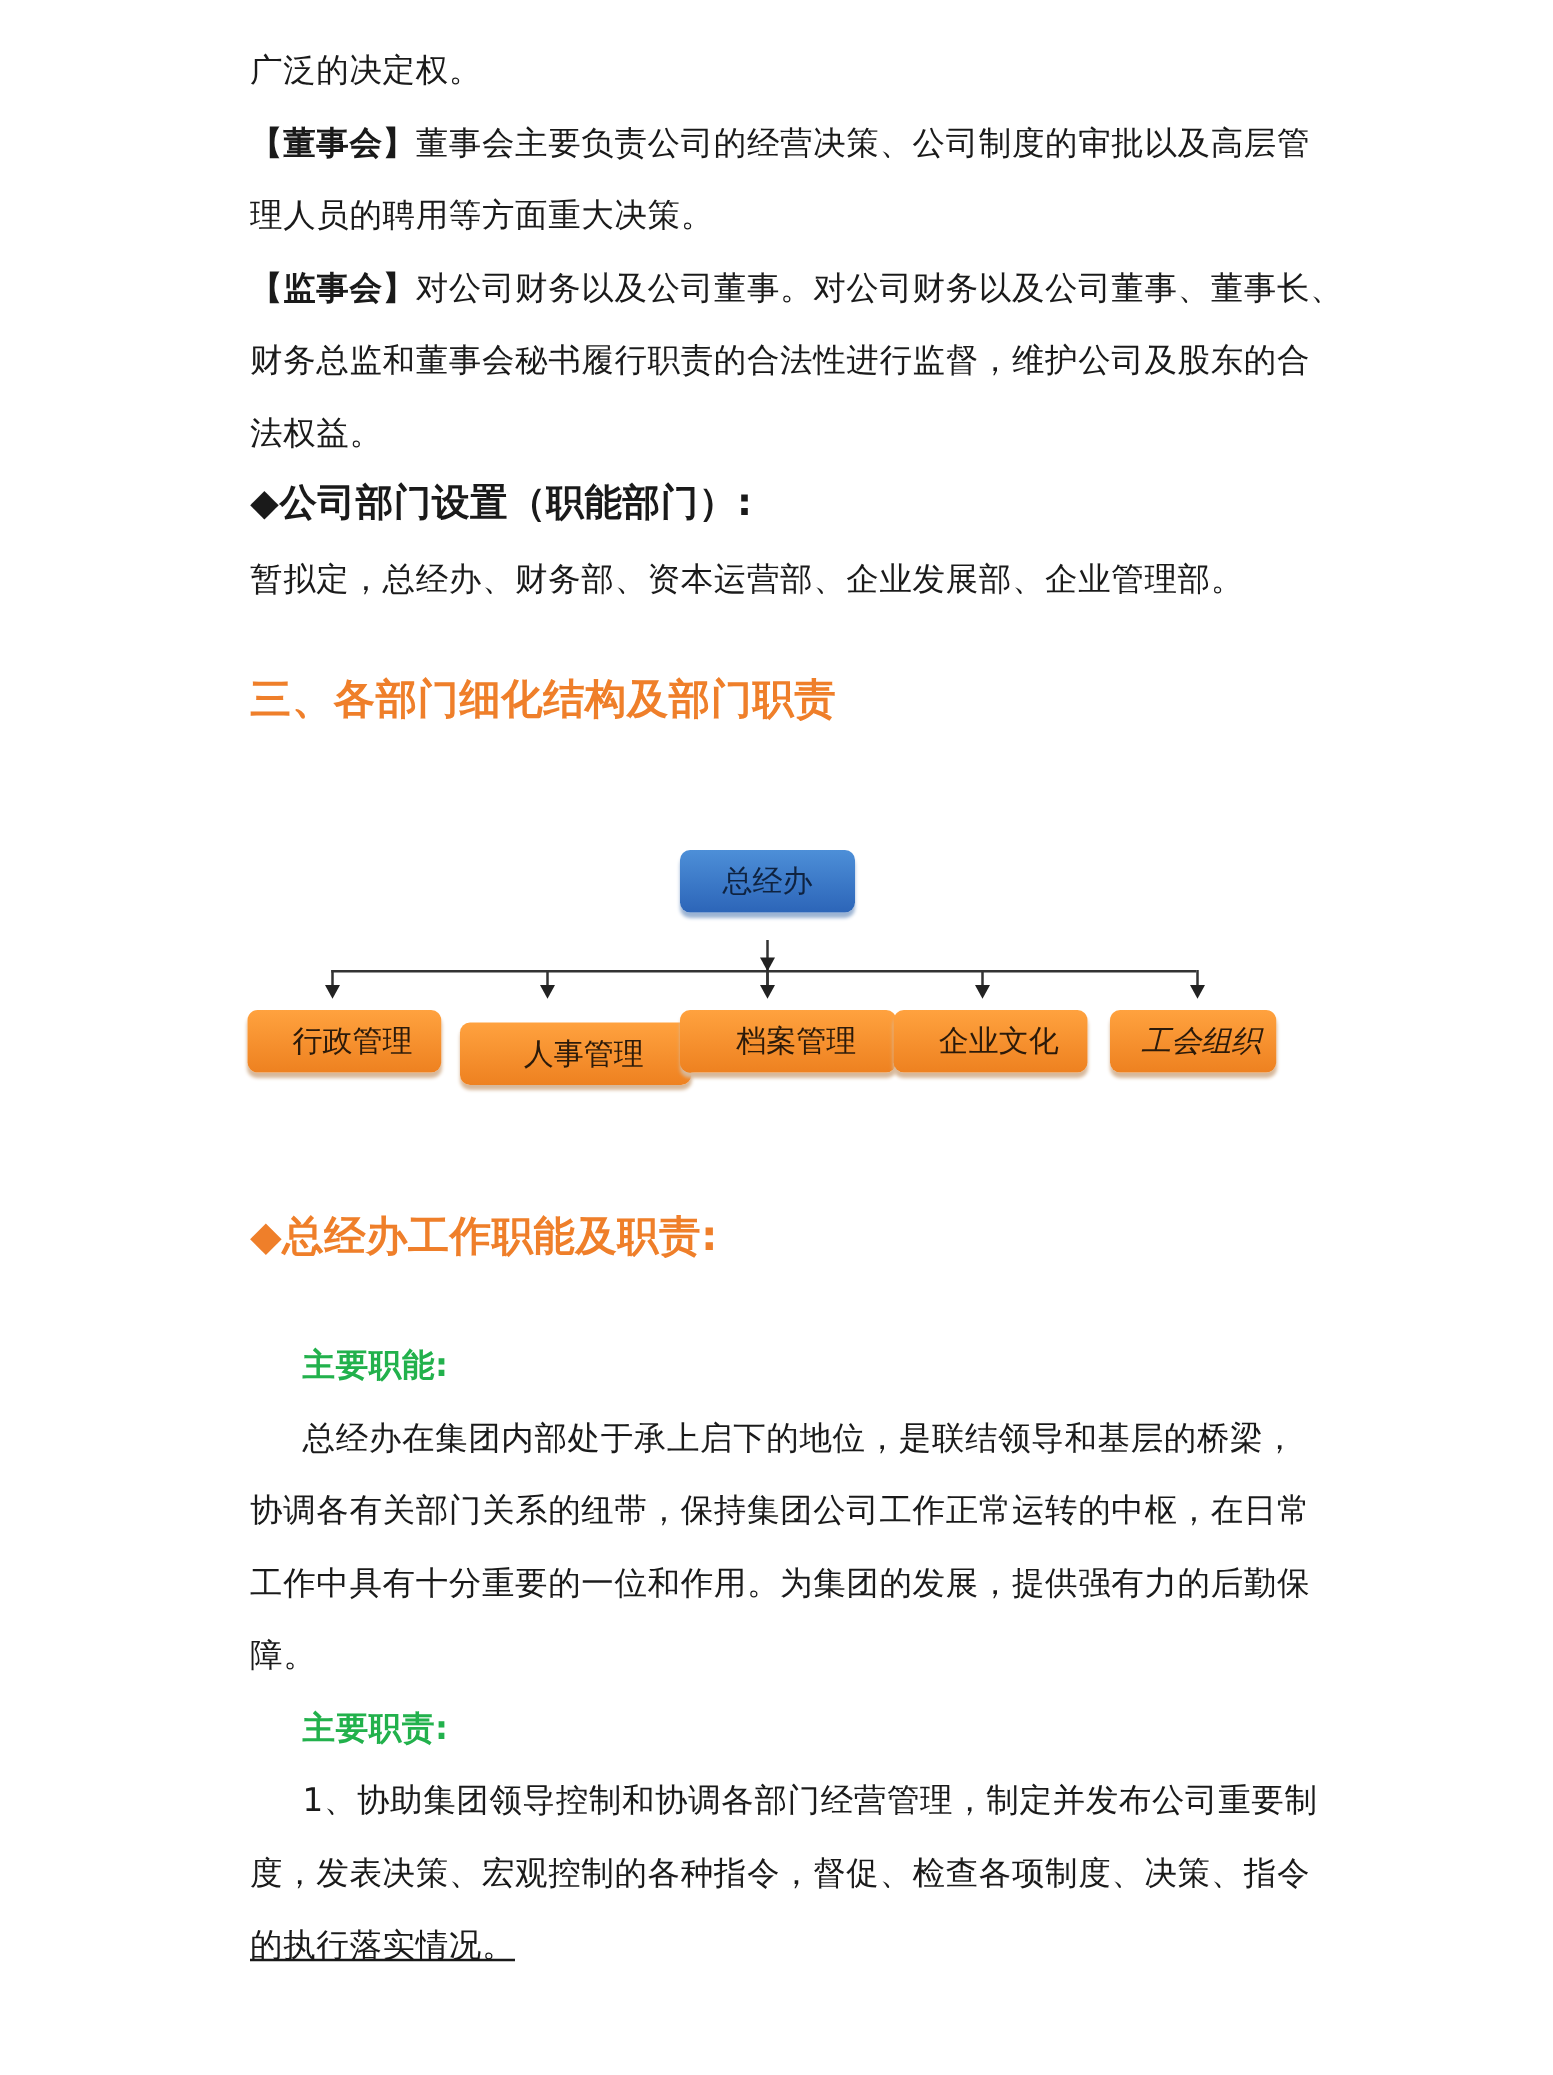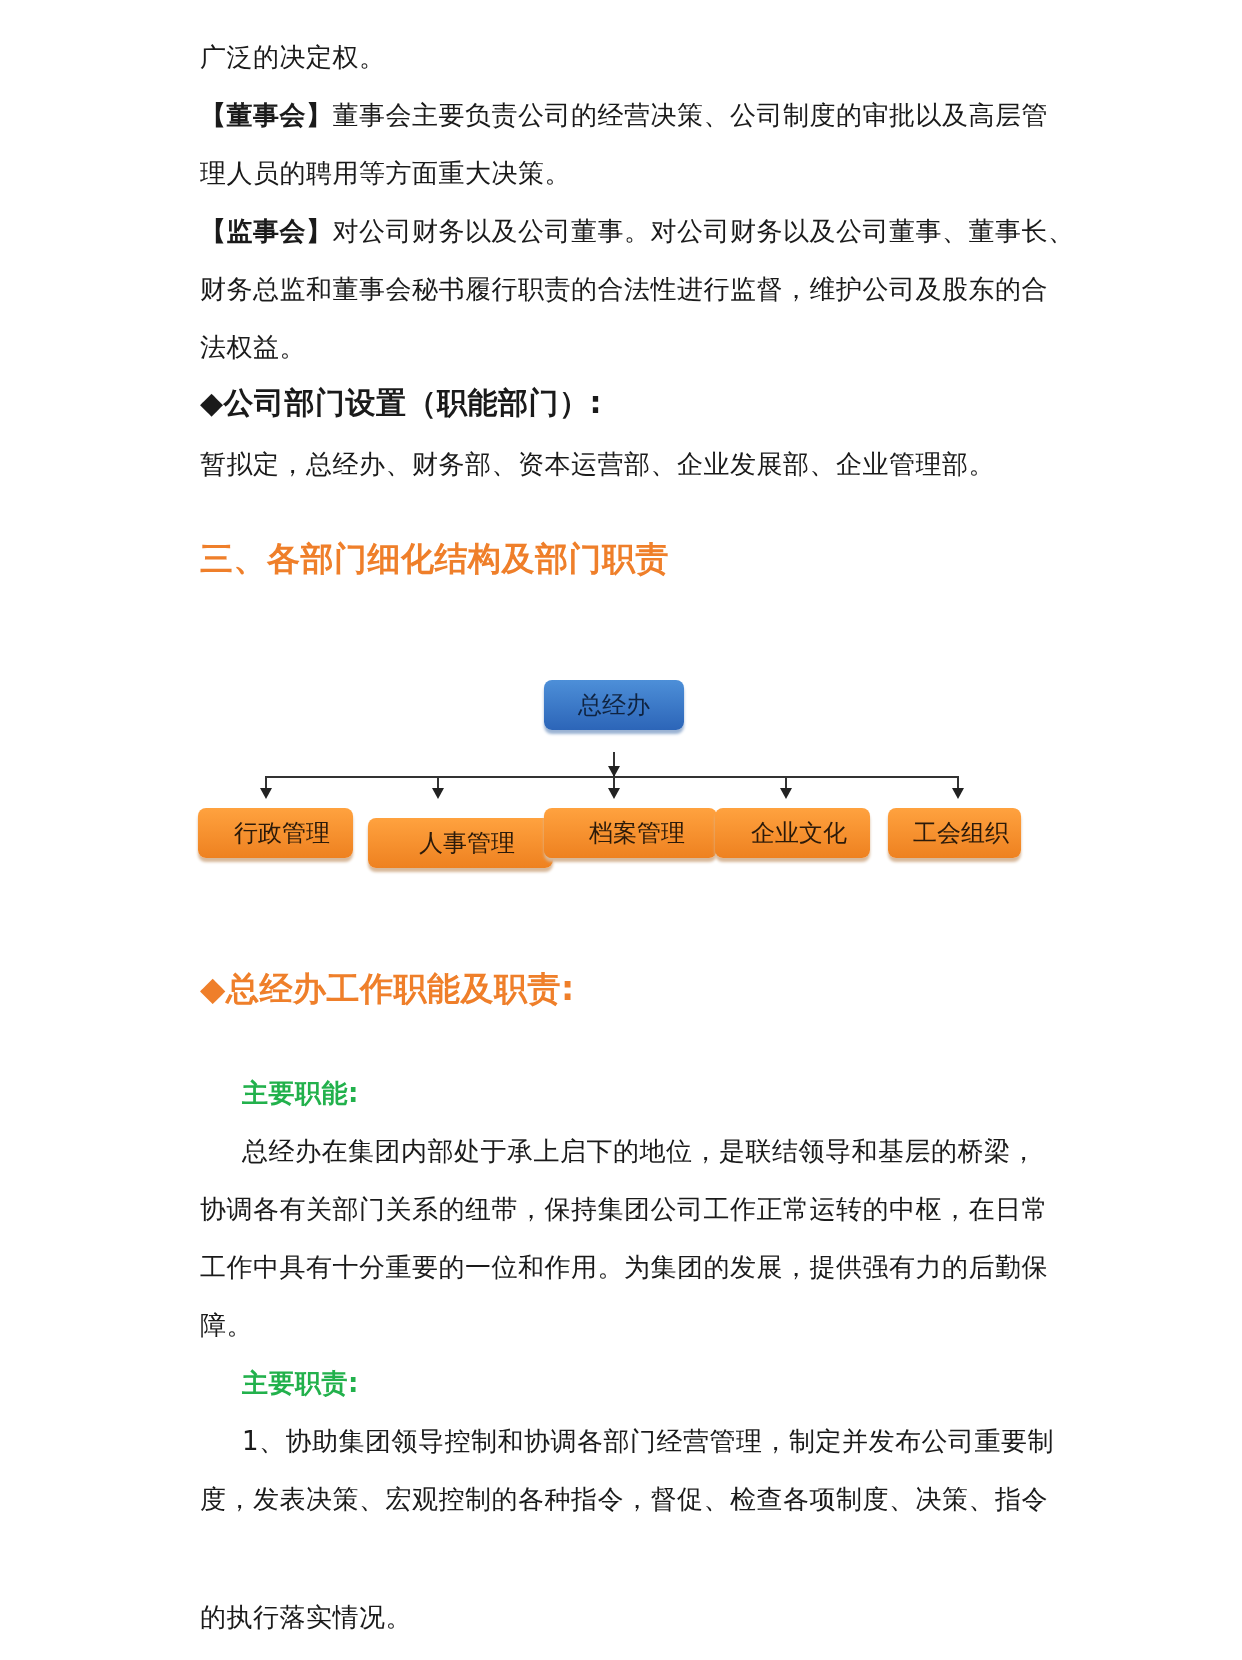--- a/index.html
+++ b/index.html
@@ -59,7 +59,7 @@
     <div class="node orange" style="left:368px; top:148px; width:172px;">人事管理</div>
     <div class="node orange" style="left:544px; top:138px; width:160px;">档案管理</div>
     <div class="node orange" style="left:715px; top:138px; width:142px;">企业文化</div>
-    <div class="node orange" style="left:888px; top:138px; width:120px;">工会组织</div>
+    <div class="node orange" style="left:888px; top:138px; width:120px;font-style:italic;">工会组织</div>
   </div>
 
   <div class="line h-orange" style="top:968px; line-height:42px;">◆总经办工作职能及职责:</div>

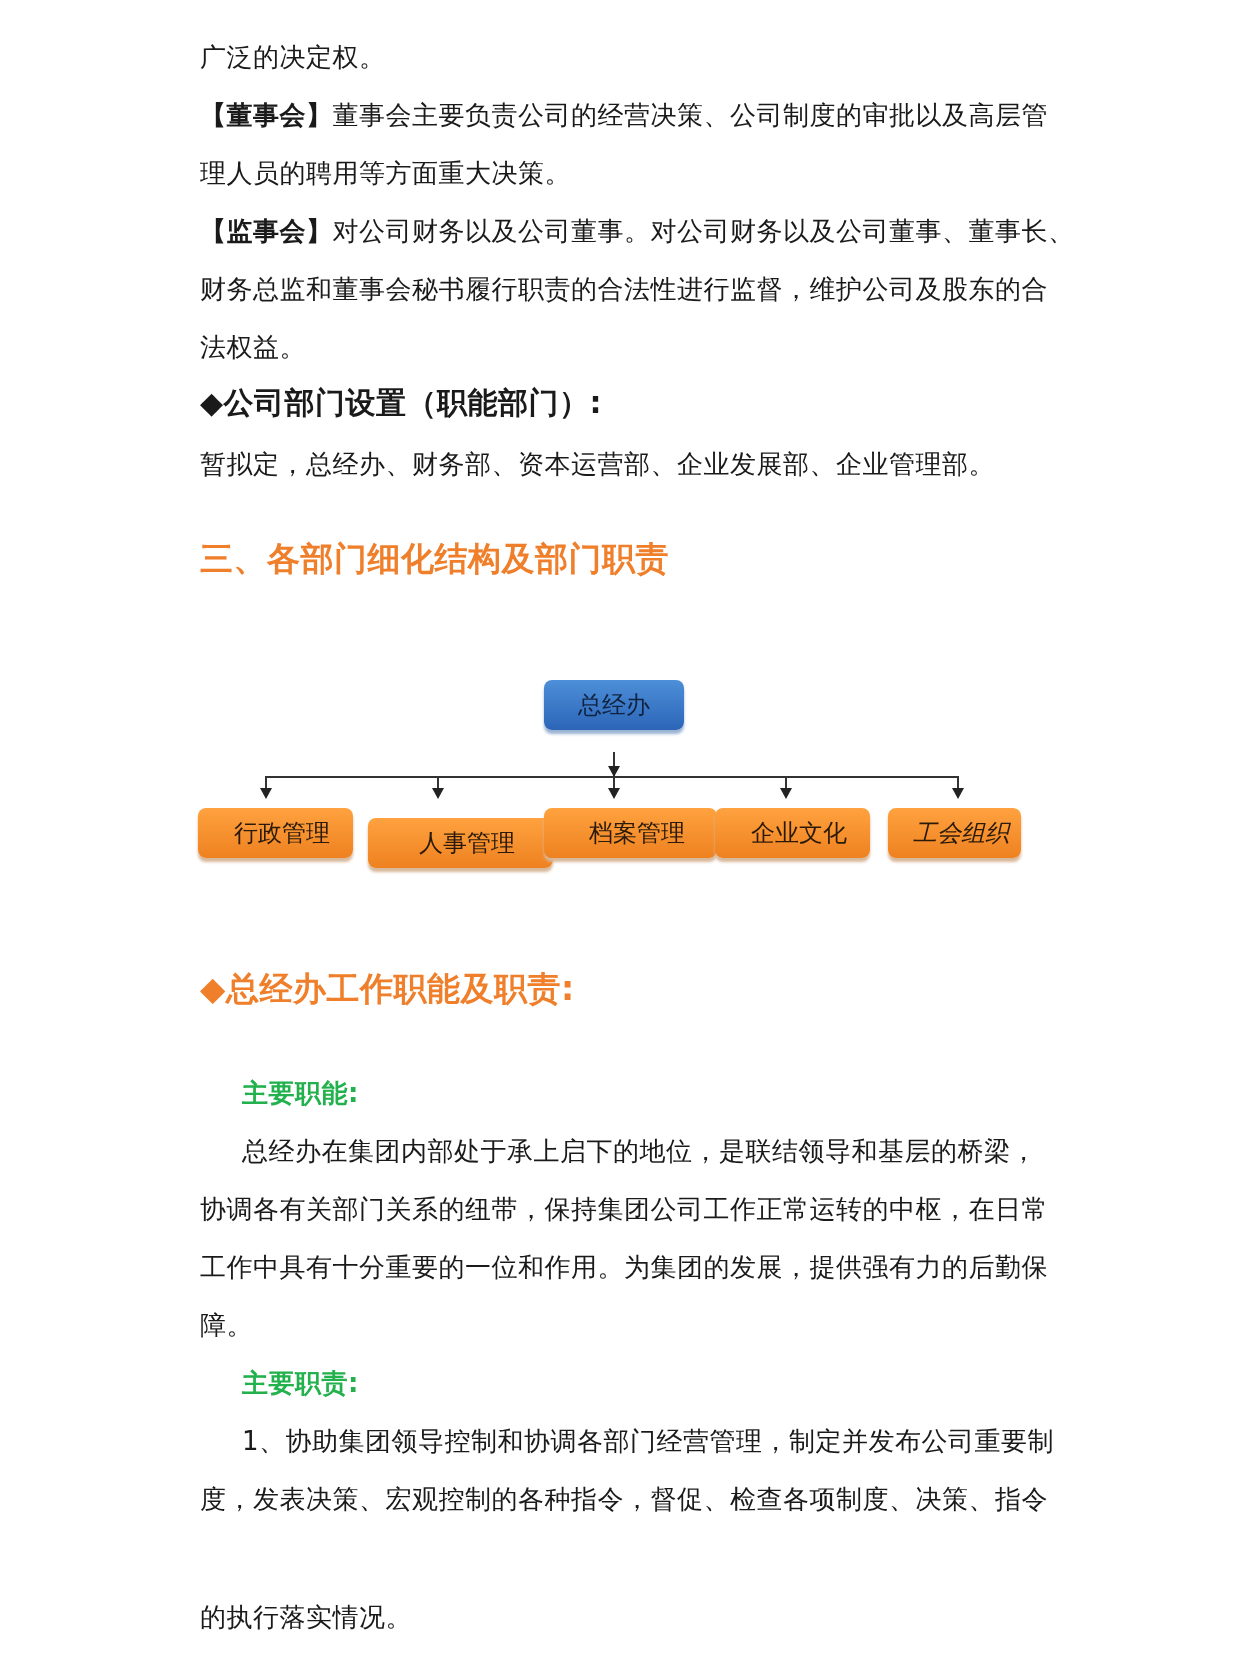--- a/index.html
+++ b/index.html
@@ -73,7 +73,7 @@
   <div class="line indent h-green" style="top:1366px;">主要职责:</div>
   <div class="line indent" style="top:1424px;">1、协助集团领导控制和协调各部门经营管理，制定并发布公司重要制</div>
   <div class="line" style="top:1482px;">度，发表决策、宏观控制的各种指令，督促、检查各项制度、决策、指令</div>
-  <div class="line" style="top:1600px;">的执行落实情况。</div>
+  <div class="line" style="top:1540px;text-decoration:underline;">的执行落实情况。</div>
 </div>
 
 </body></html>

